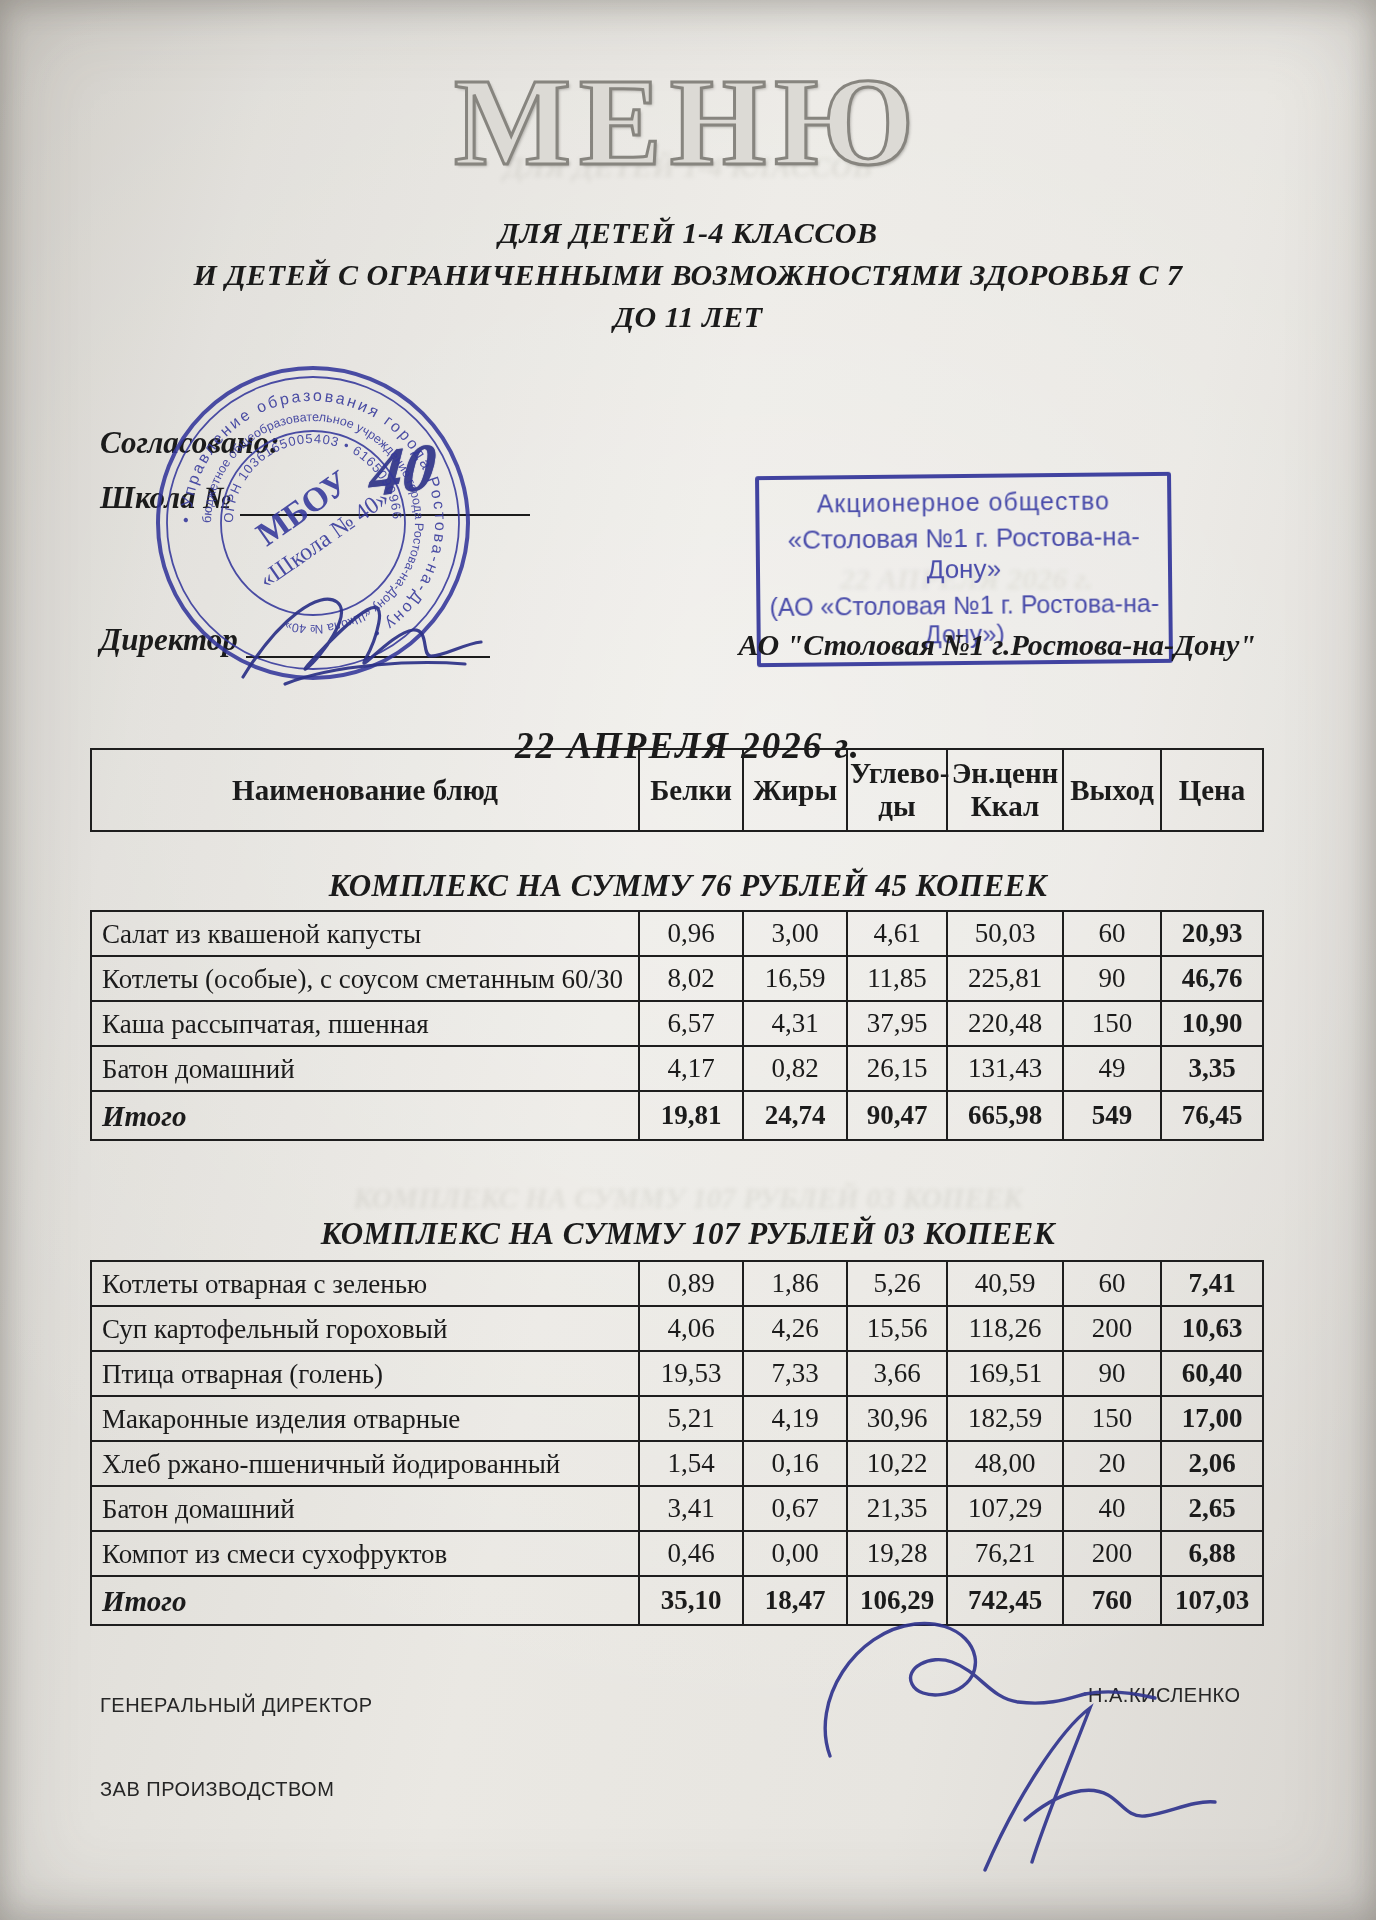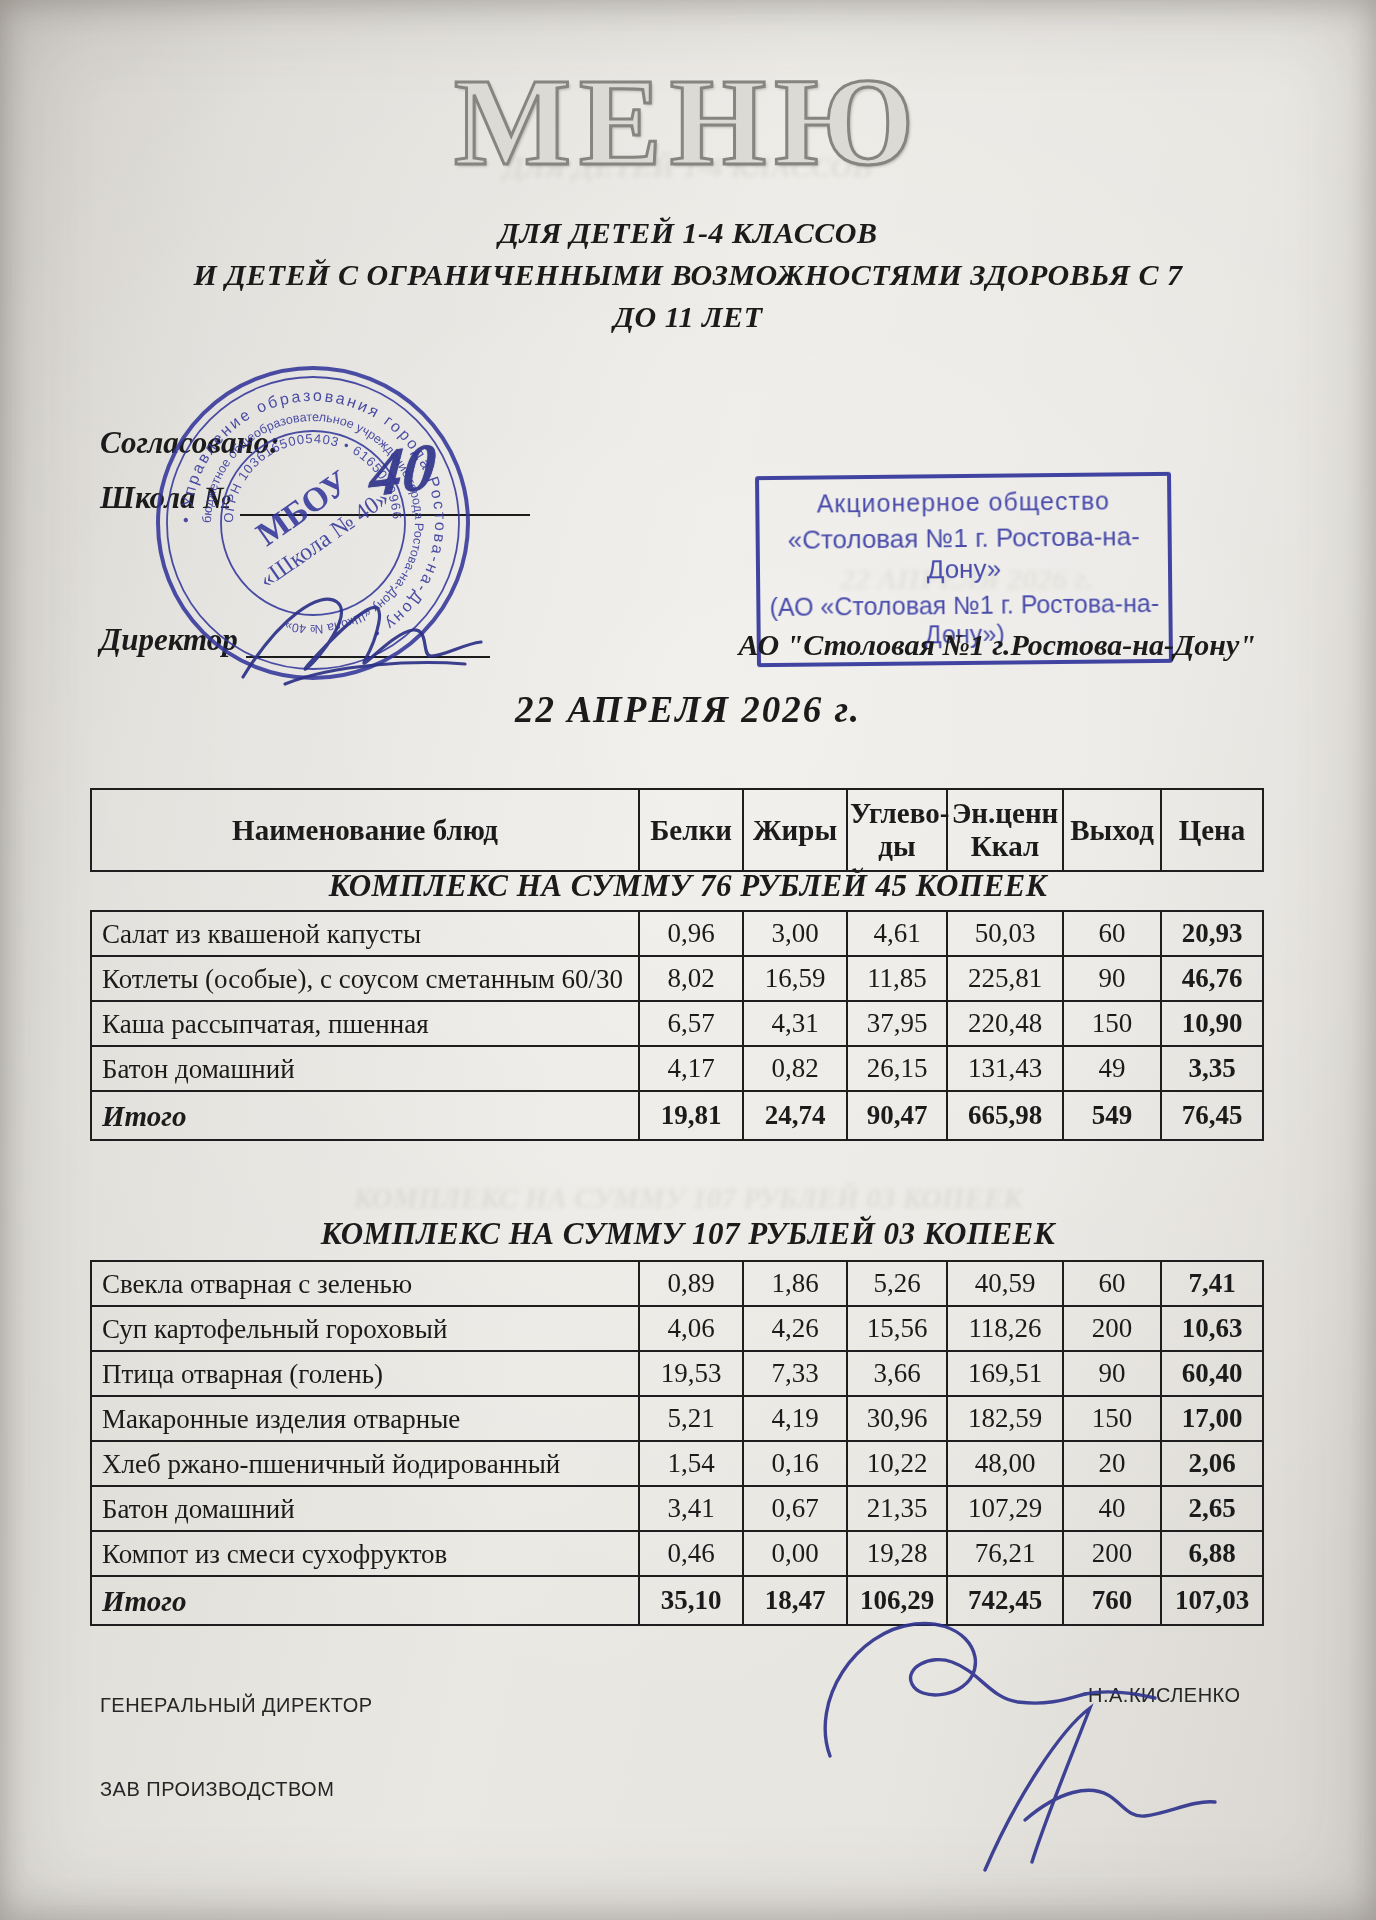--- a/index.html
+++ b/index.html
@@ -44,7 +44,7 @@
   }
   .org-line{position:absolute;right:120px;top:628px;font-size:30px;font-weight:bold;font-style:italic;}
 
-  .date-line{top:688px;font-size:37px;font-weight:bold;font-style:italic;letter-spacing:2px;}
+  .date-line{top:724px;font-size:37px;font-weight:bold;font-style:italic;letter-spacing:2px;}
 
   
   .round-stamp{position:absolute;left:148px;top:358px;width:330px;height:330px;opacity:.88;filter:blur(.3px);}

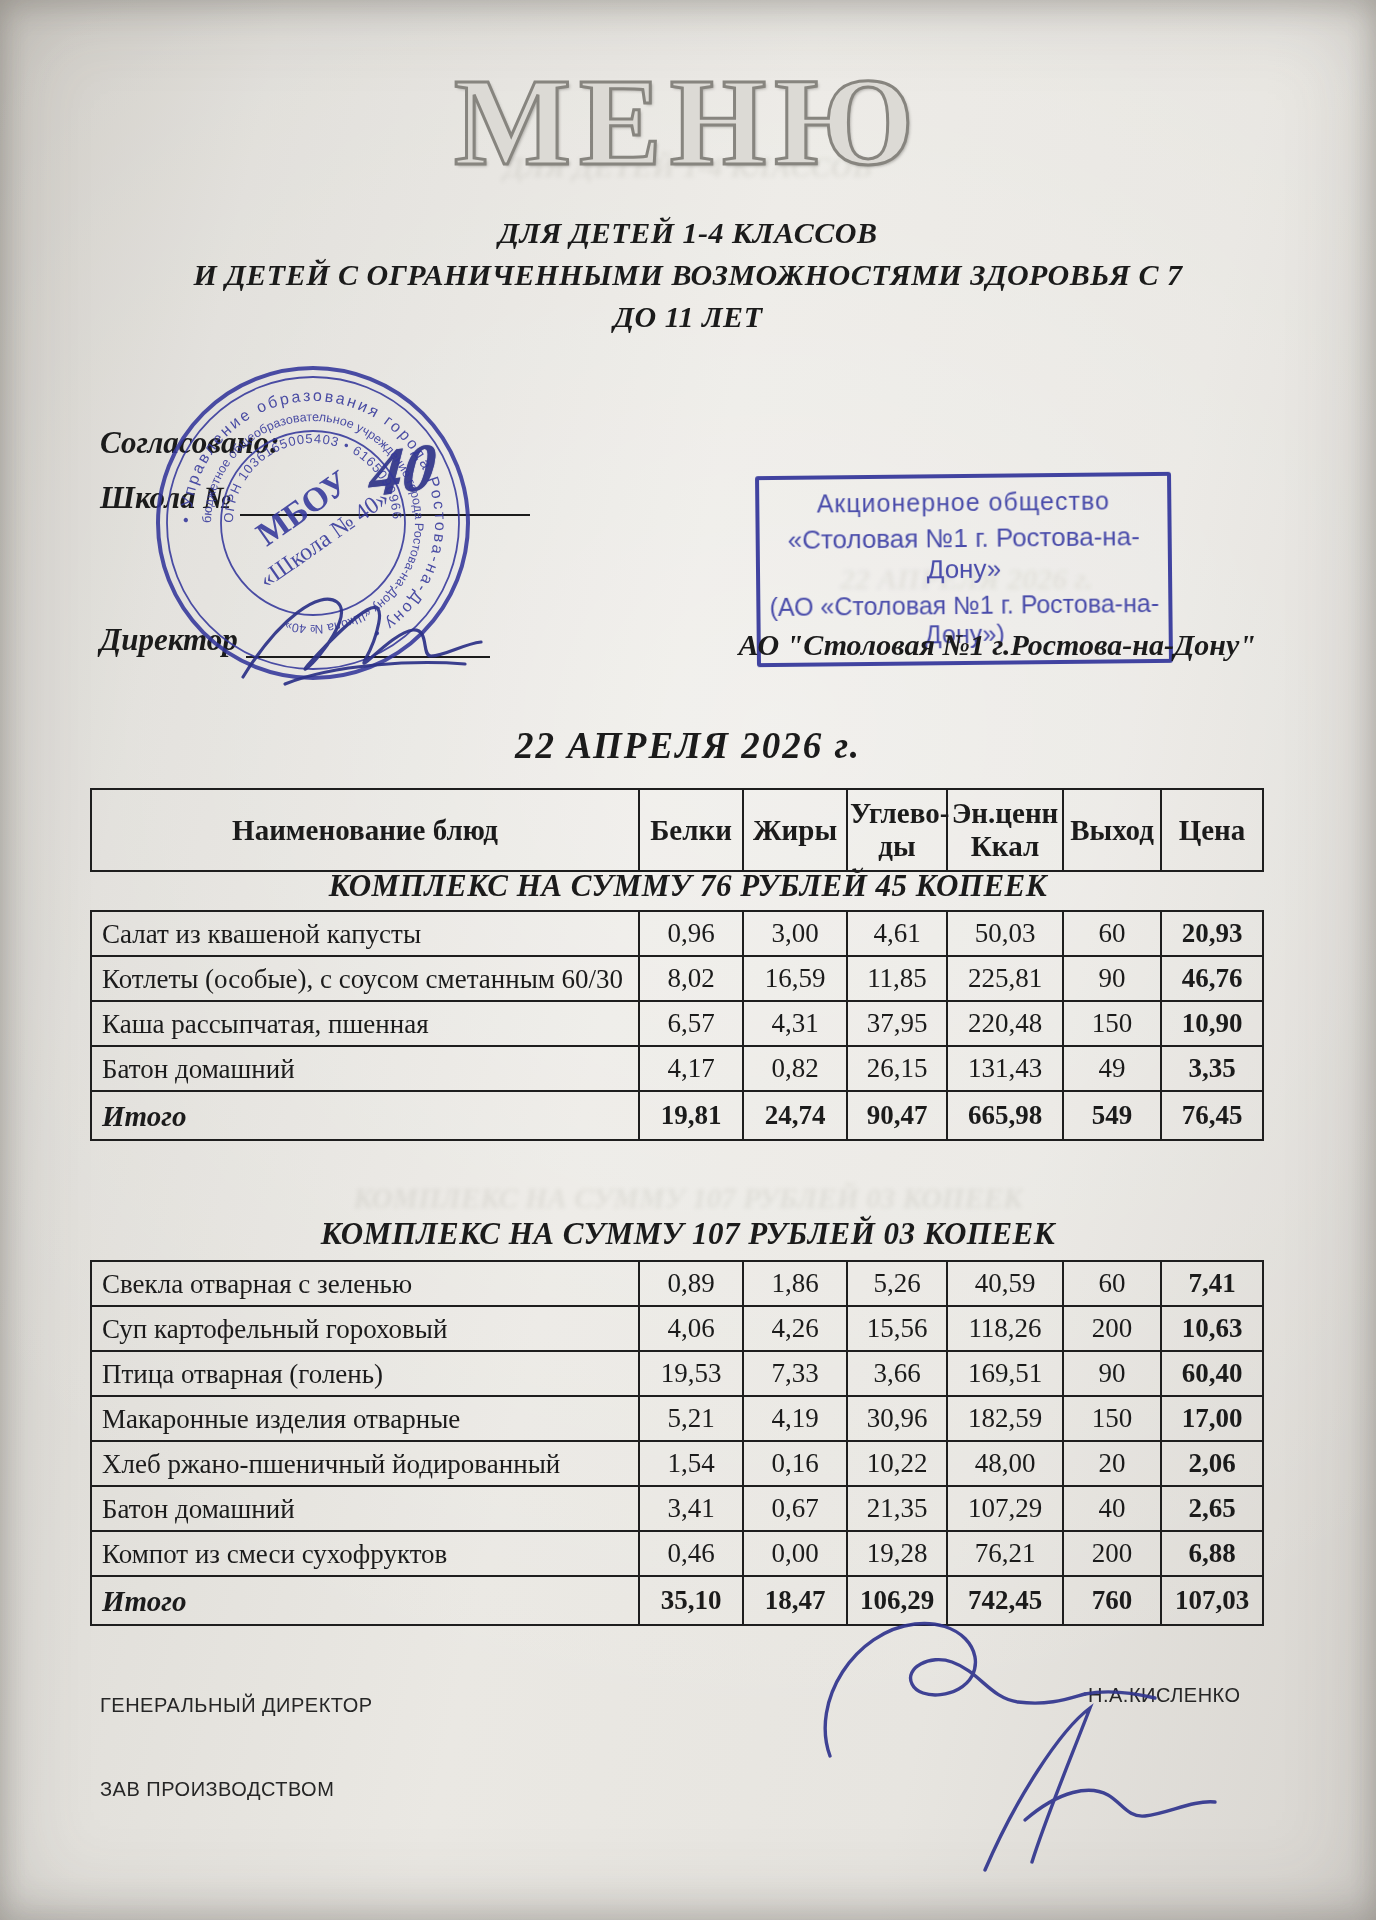--- a/index.html
+++ b/index.html
@@ -63,7 +63,7 @@
   
   table{border-collapse:collapse;table-layout:fixed;background:transparent;}
   .menu-table,.header-table{position:absolute;left:90px;width:1172px;}
-  .header-table{top:748px;margin-top:40px;}
+  .header-table{top:748px;}
   th,td{border:2.4px solid #1e1e1e;vertical-align:middle;}
   th{font-size:29px;font-weight:bold;text-align:center;padding:6px 2px;height:68px;line-height:33px;}
   td{font-size:27px;text-align:center;height:41px;padding:1px 4px;}

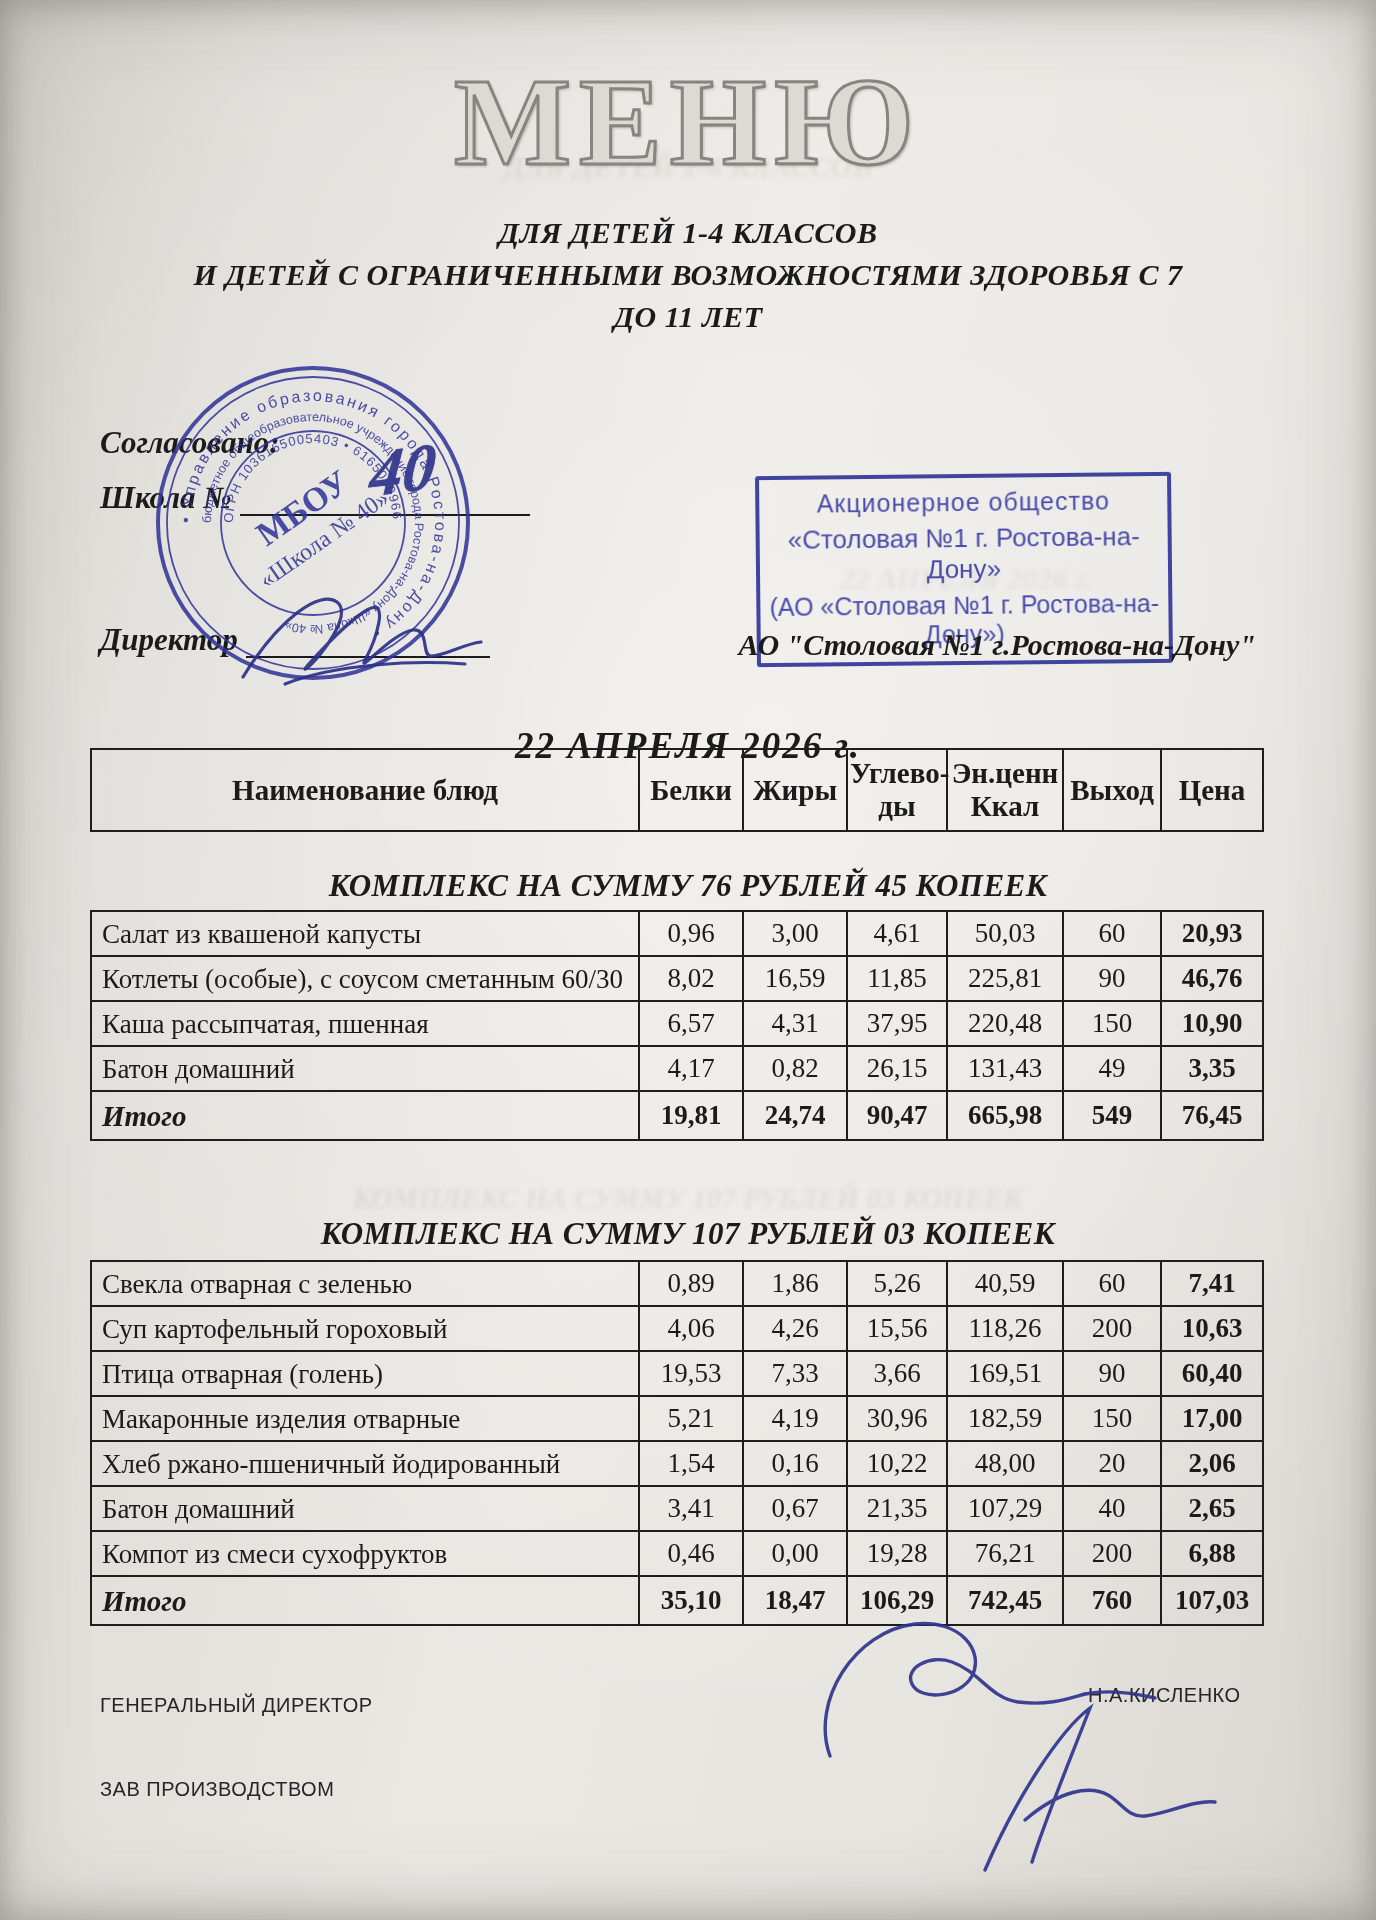--- a/index.html
+++ b/index.html
@@ -267,7 +267,7 @@
     </colgroup>
     <tbody>
         <tr>
-          <td class="name">Свекла отварная с зеленью</td>
+          <td class="name">Котлеты отварная с зеленью</td>
           <td class="">0,89</td>
           <td class="">1,86</td>
           <td class="">5,26</td>

